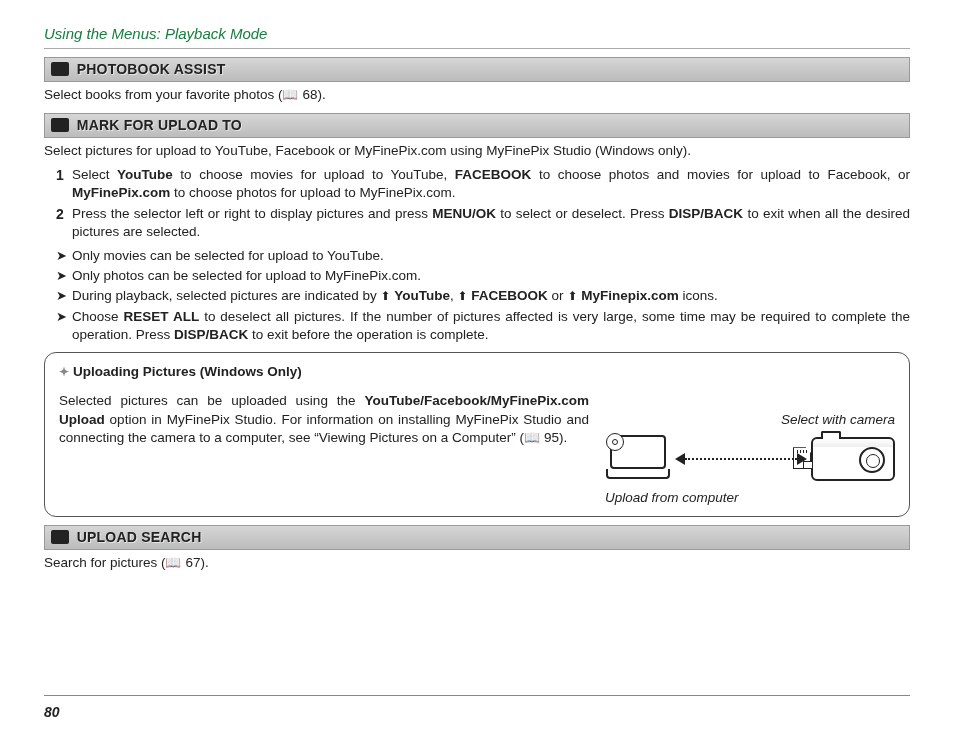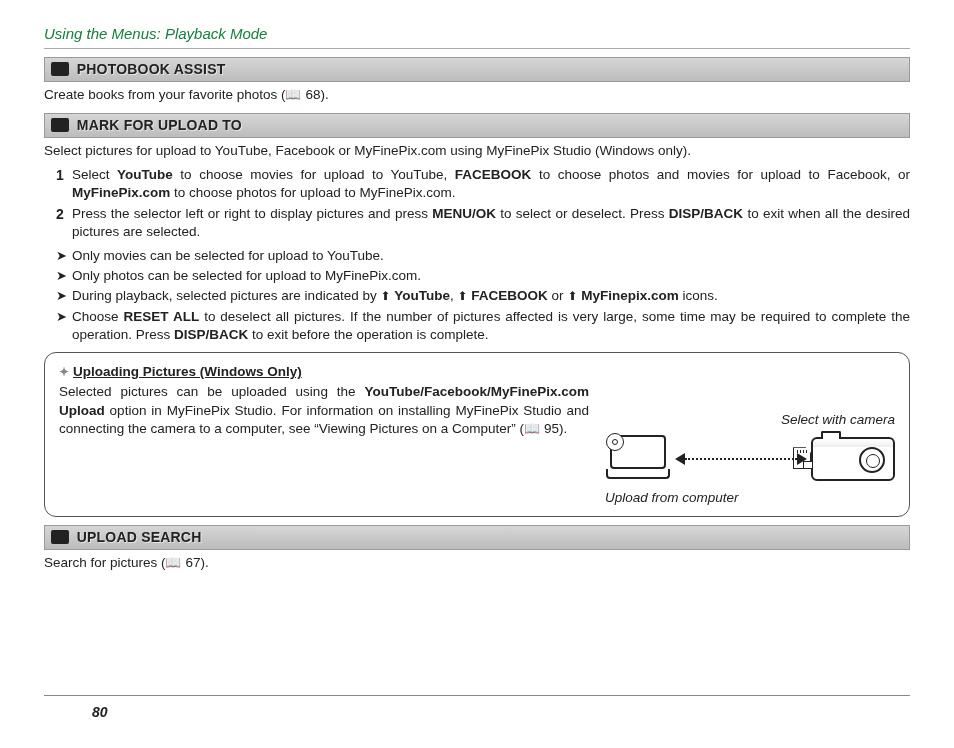--- a/index.html
+++ b/index.html
@@ -185,7 +185,7 @@
   <span class="title-label">PHOTOBOOK ASSIST</span>
 </div>
 <p class="body-text">
-  <span class="seg">Create books from your favorite photos (</span><span class="page-ref-icon">📖</span> <span class="seg">68</span><span class="seg">).</span>
+  <span class="seg">Select books from your favorite photos (</span><span class="page-ref-icon">📖</span> <span class="seg">68</span><span class="seg">).</span>
 </p>
 
 <div class="section-bar">

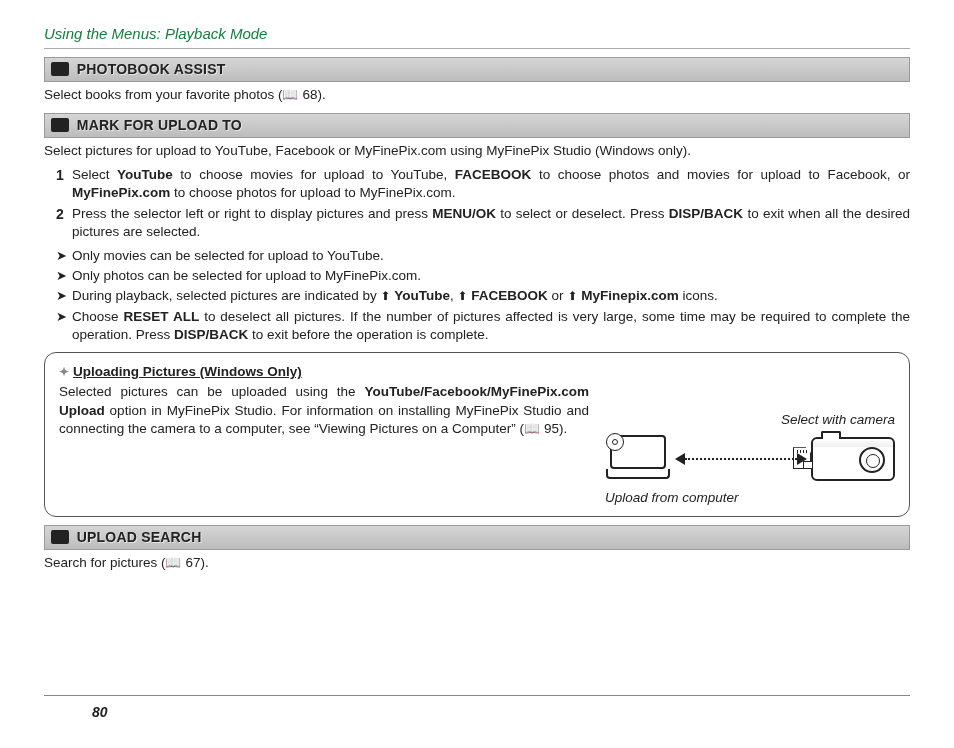--- a/index.html
+++ b/index.html
@@ -77,7 +77,7 @@
     display: flex;
   }
   .notebox .nb-text { flex: 1; padding-right: 16px; }
-  .notebox .nb-title { font-weight: bold; font-size: 13.5px; margin-bottom: 2px; text-decoration: underline; }
+  .notebox .nb-title { font-weight: bold; font-size: 13.5px; margin-bottom: 11px; }
   .nb-title .tip-icon { display:inline-block; margin-right:4px; font-size:12px; color:#888; }
   .notebox .nb-body { text-align: justify; }
   .notebox .nb-figure { width: 290px; flex-shrink:0; position: relative; padding-top:2px; }

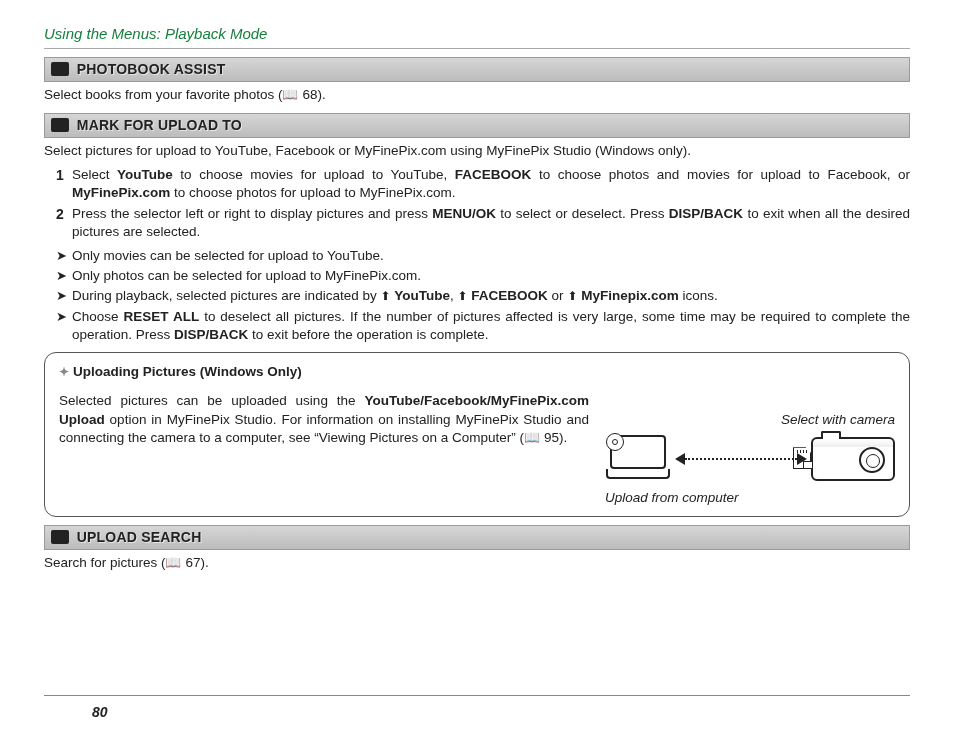--- a/index.html
+++ b/index.html
@@ -170,7 +170,7 @@
   }
   .page-number {
     position:absolute; left:44px; bottom:26px;
-    font-style: italic; font-weight: bold; font-size: 14px; margin-left: 48px;
+    font-style: italic; font-weight: bold; font-size: 14px;
   }
   .seg { display:inline; }
   .upload-icon { display:inline-block; font-size:12px; }

